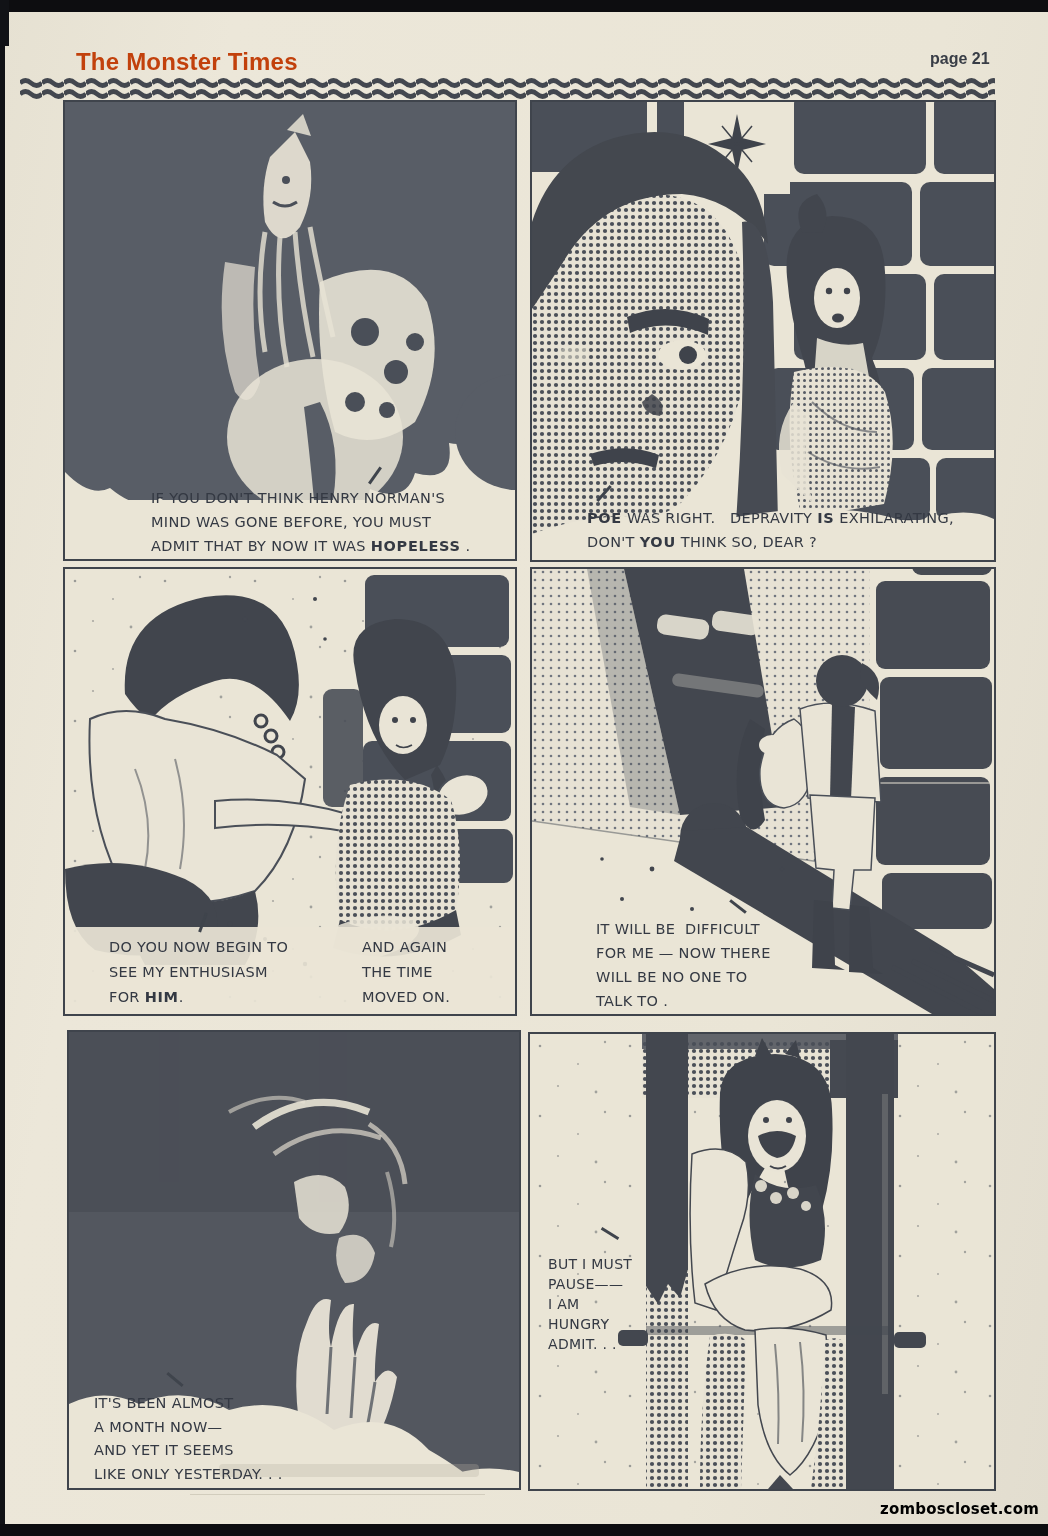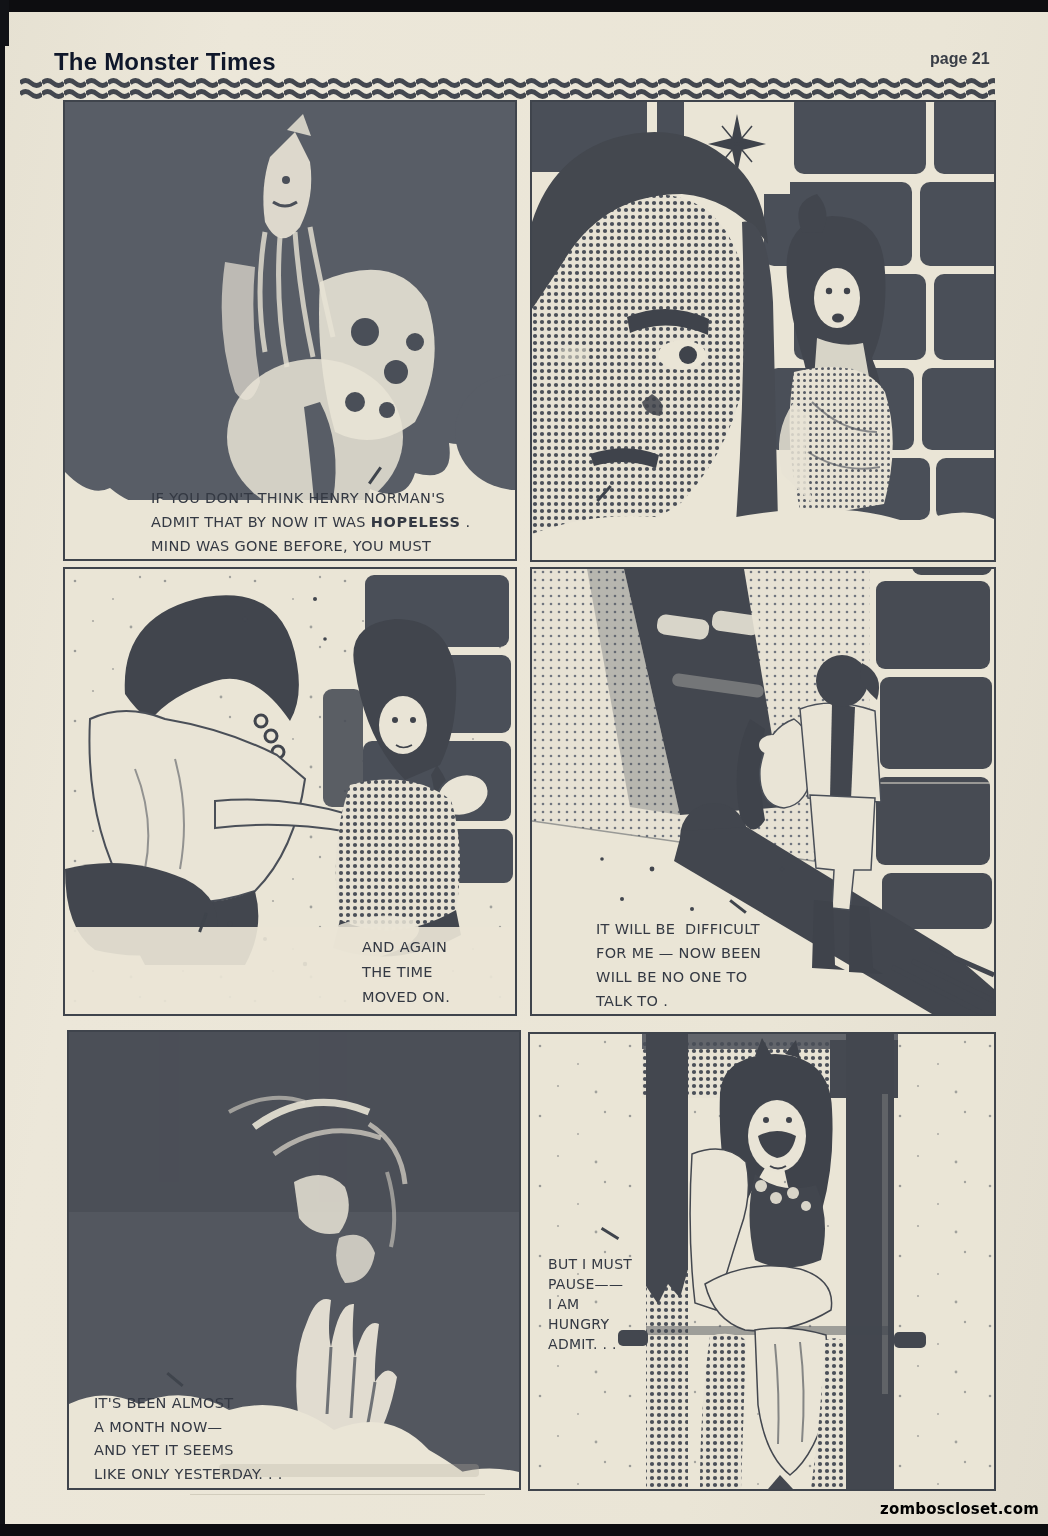--- a/index.html
+++ b/index.html
@@ -13,8 +13,8 @@
   .edge-left{position:absolute;left:0;top:0;width:5px;height:1536px;background:#111216}
   .corner-blot{position:absolute;left:0;top:0;width:9px;height:46px;background:#111216}
 
-  .hdr-title{position:absolute;left:54px;top:48px;font-family:"Liberation Sans",sans-serif;
-    font-weight:bold;font-size:24px;color:#0f172a;letter-spacing:.2px}
+  .hdr-title{position:absolute;left:76px;top:48px;font-family:"Liberation Sans",sans-serif;
+    font-weight:bold;font-size:24px;color:#c2410c;letter-spacing:.2px}
   .hdr-page{position:absolute;left:930px;top:50px;font-family:"Liberation Sans",sans-serif;
     font-weight:bold;font-size:16px;color:#383d46}
   .wavy{position:absolute;left:20px;top:77px;width:975px;height:24px}

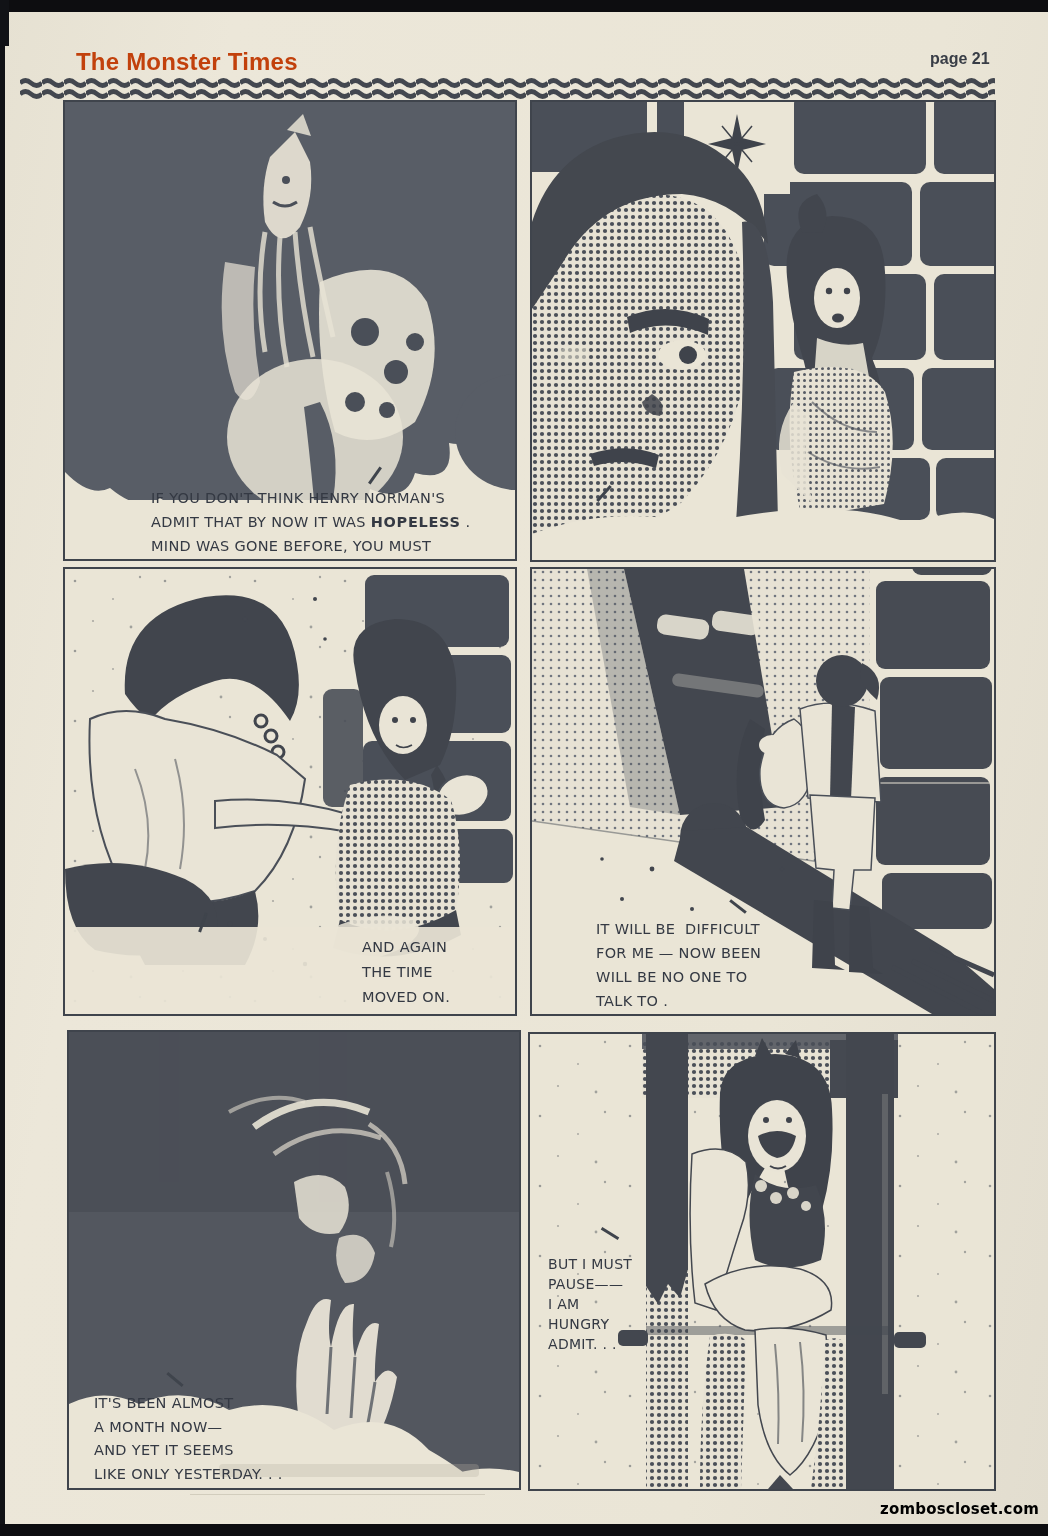--- a/index.html
+++ b/index.html
@@ -159,6 +159,10 @@
     <path d="M0 432 Q80 402 170 422 Q300 392 380 422 Q430 402 462 417 L462 458 L0 458 Z" fill="#eae5d6"></path>
   </svg>
   <div class="tick" style="left:62px;top:390px;transform:rotate(-48deg)"></div>
+  <div class="cap" style="left:55px;top:404px">
+    <div><span class="b">POE</span><span> WAS RIGHT.&nbsp;&nbsp;&nbsp;DEPRAVITY </span><span class="b">IS</span><span> EXHILARATING,</span></div>
+    <div><span>DON'T </span><span class="b">YOU</span><span> THINK SO, DEAR ?</span></div>
+  </div>
 </div>
 
 <div class="panel p3">

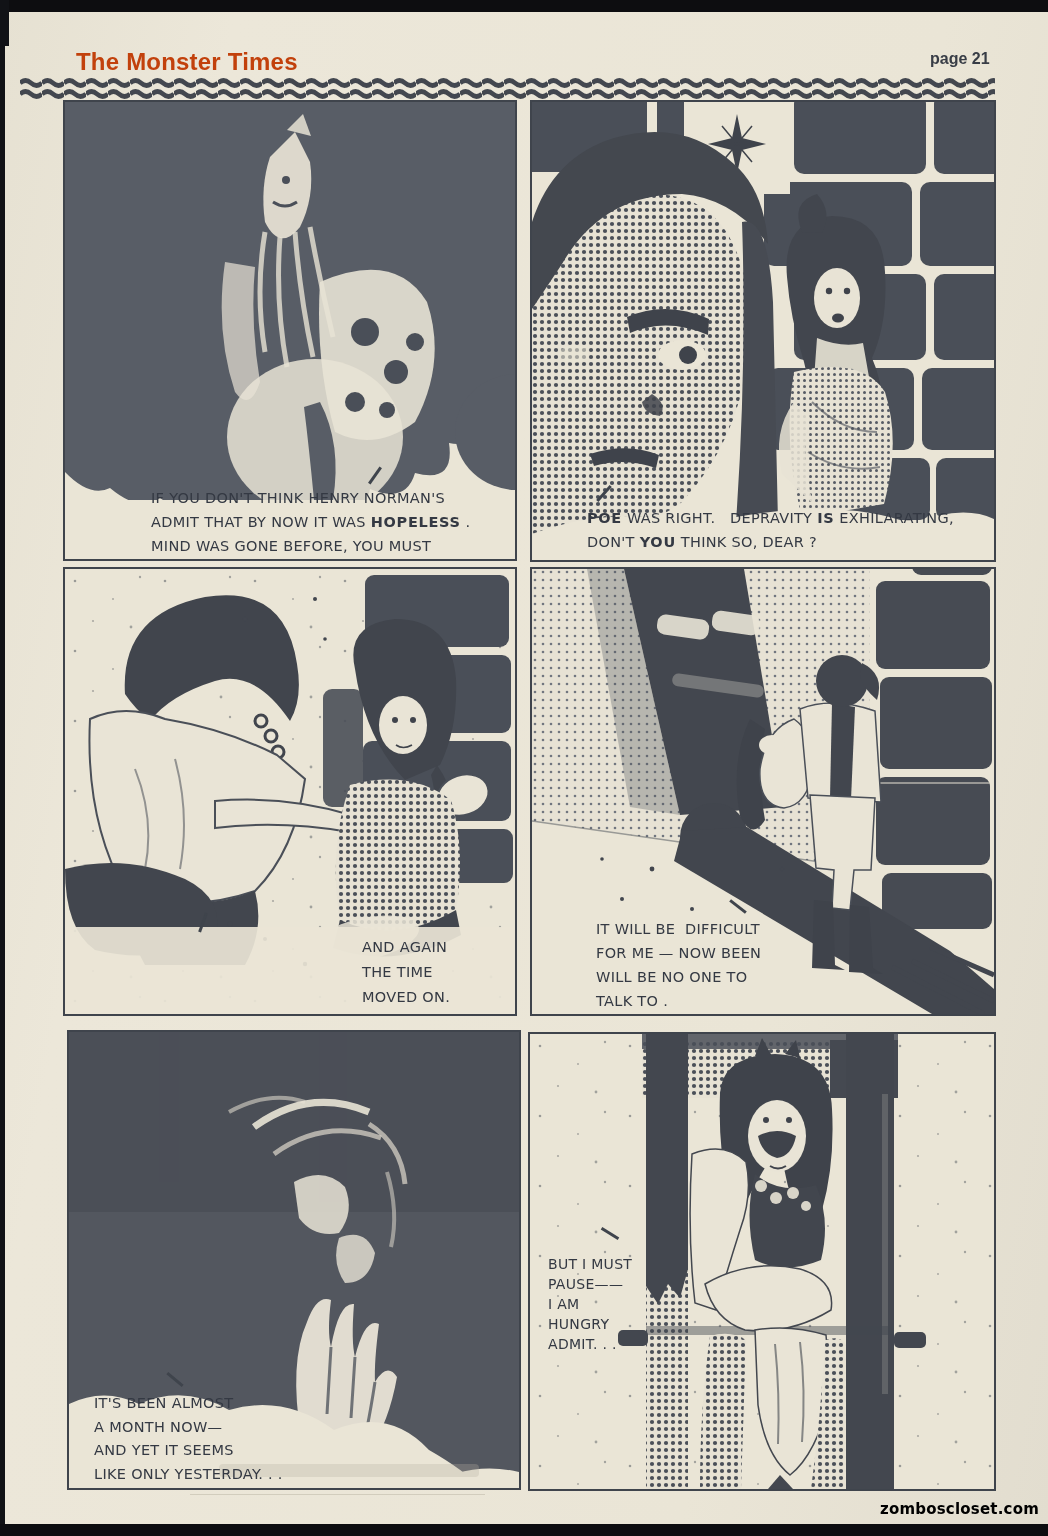--- a/index.html
+++ b/index.html
@@ -110,8 +110,8 @@
   <div class="tick" style="left:300px;top:372px;transform:rotate(-55deg)"></div>
   <div class="cap" style="left:86px;top:384px">
     <div><span>IF YOU DON'T THINK HENRY NORMAN'S</span></div>
+    <div><span>MIND WAS GONE BEFORE, YOU MUST</span></div>
     <div><span>ADMIT THAT BY NOW IT WAS </span><span class="b">HOPELESS</span><span> .</span></div>
-    <div><span>MIND WAS GONE BEFORE, YOU MUST</span></div>
   </div>
 </div>
 

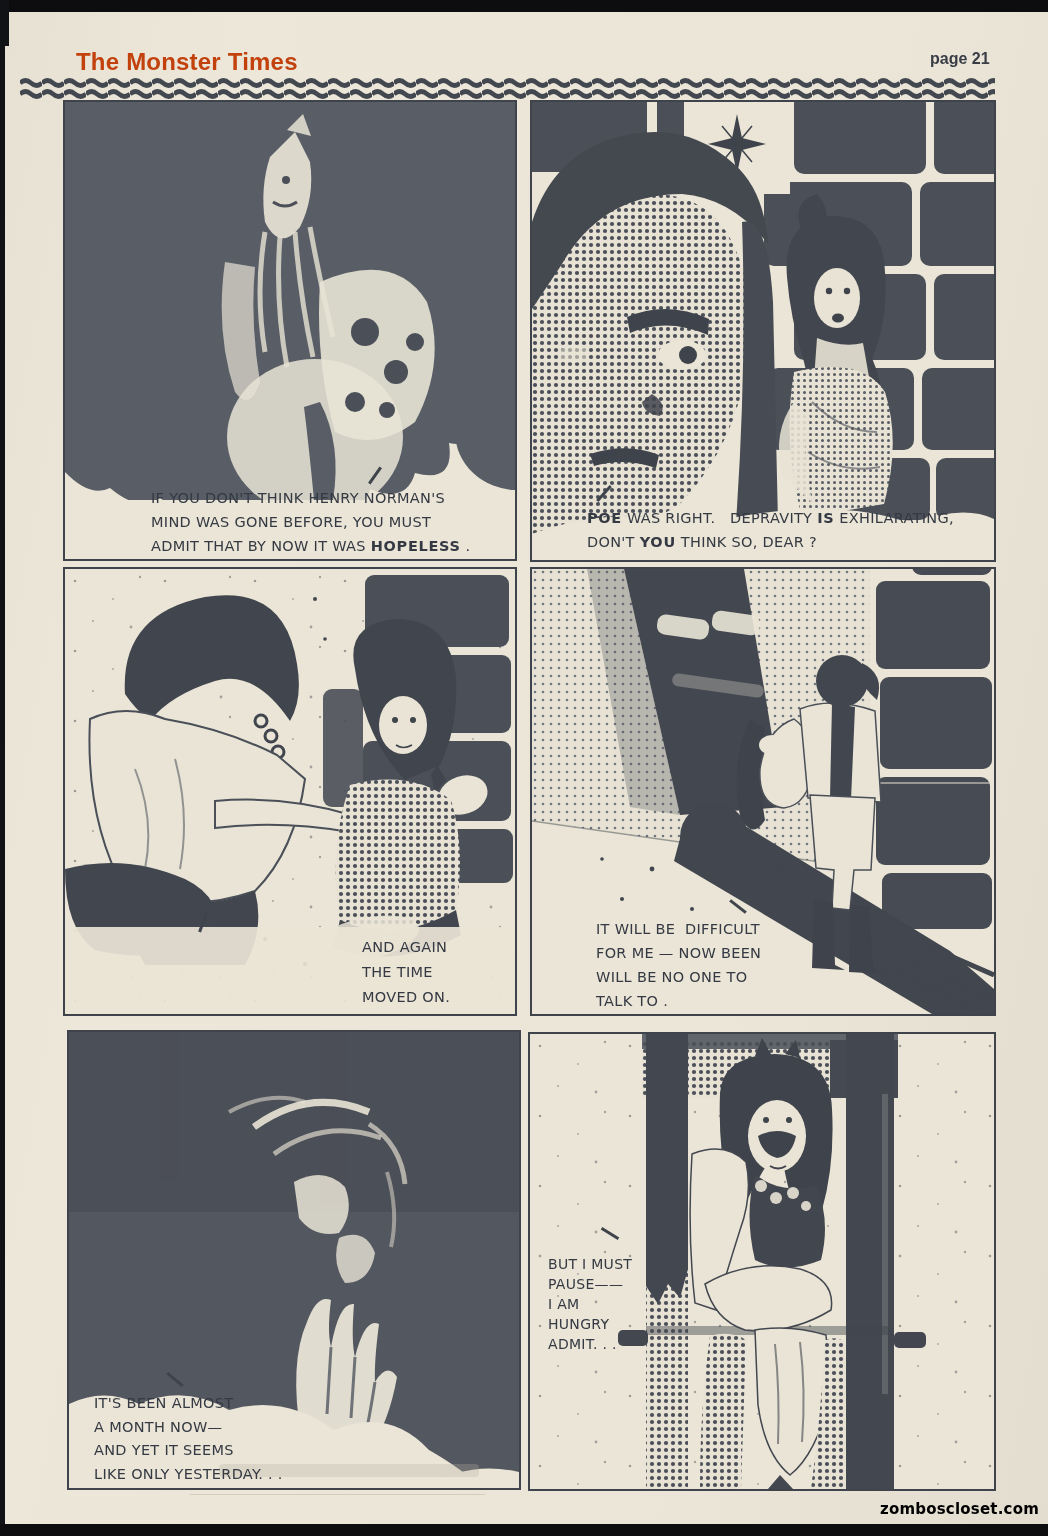--- a/index.html
+++ b/index.html
@@ -209,6 +209,11 @@
     <rect y="358" width="450" height="87" fill="#eae5d6" opacity=".92"></rect>
   </svg>
   <div class="tick" style="left:128px;top:352px;transform:rotate(-70deg)"></div>
+  <div class="cap" style="left:44px;top:366px;line-height:25px">
+    <div><span>DO YOU NOW BEGIN TO</span></div>
+    <div><span>SEE MY ENTHUSIASM</span></div>
+    <div><span>FOR </span><span class="b">HIM</span><span>.</span></div>
+  </div>
   <div class="cap" style="left:297px;top:366px;line-height:25px">
     <div><span>AND AGAIN</span></div>
     <div><span>THE TIME</span></div>

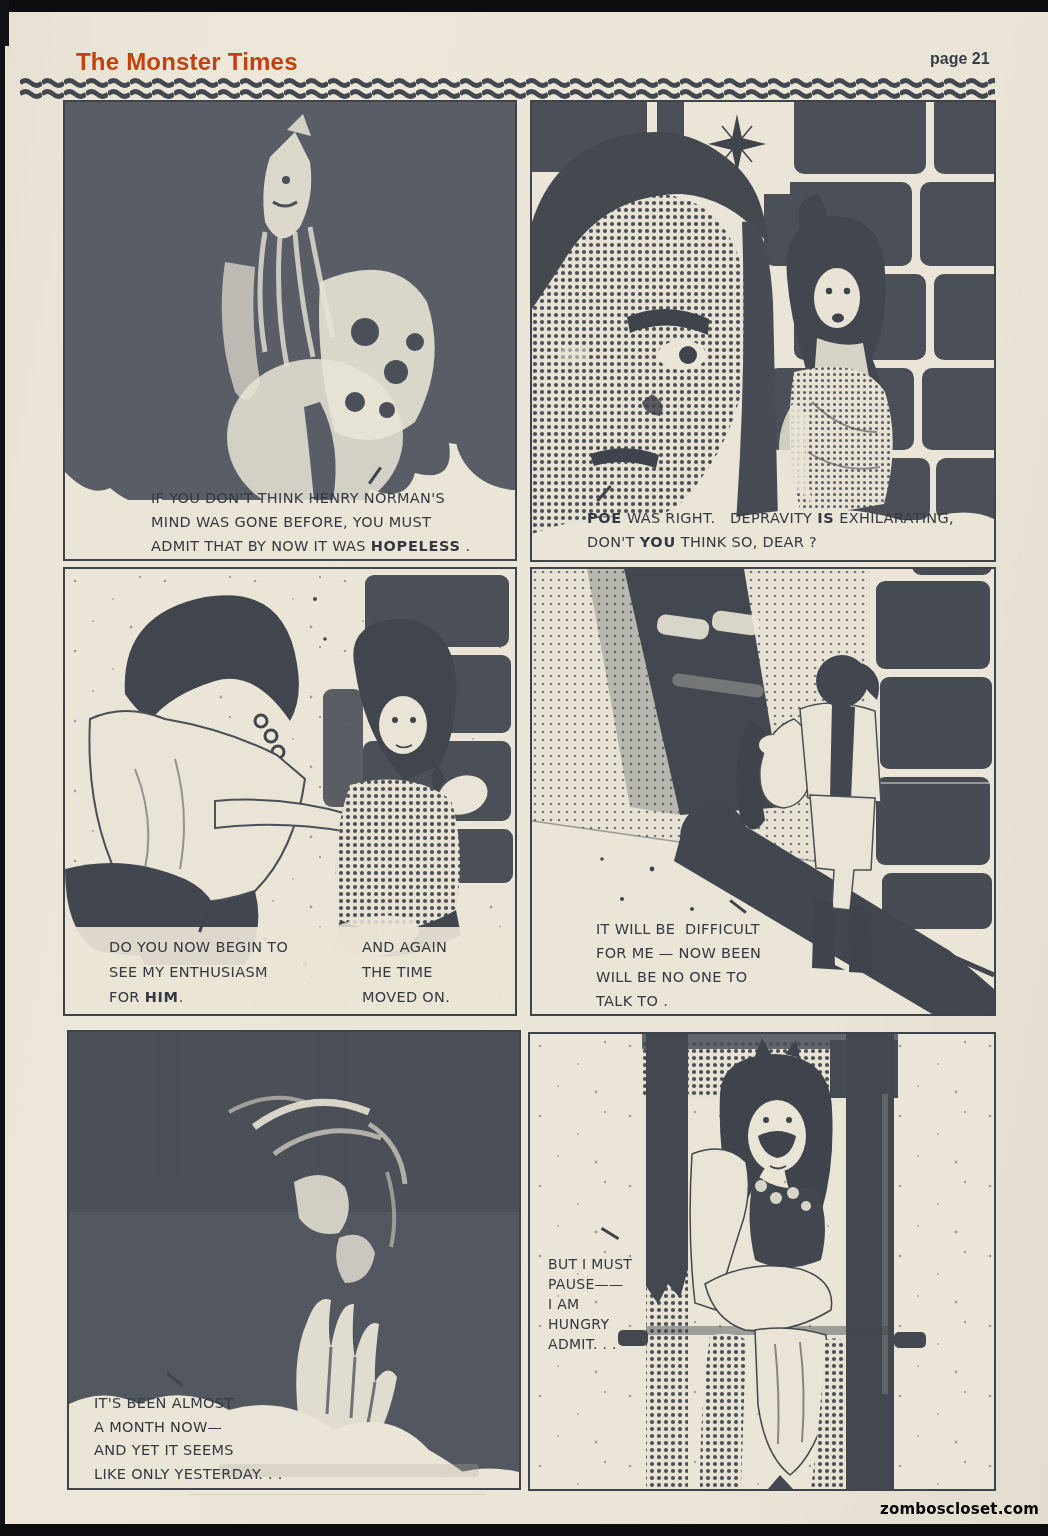--- a/index.html
+++ b/index.html
@@ -263,7 +263,7 @@
   <div class="tick" style="left:196px;top:336px;transform:rotate(38deg)"></div>
   <div class="cap" style="left:64px;top:348px">
     <div><span>IT WILL BE&nbsp;&nbsp;DIFFICULT</span></div>
-    <div><span>FOR ME — NOW BEEN</span></div>
+    <div><span>FOR ME — NOW THERE</span></div>
     <div><span>WILL BE NO ONE TO</span></div>
     <div><span>TALK TO .</span></div>
   </div>

